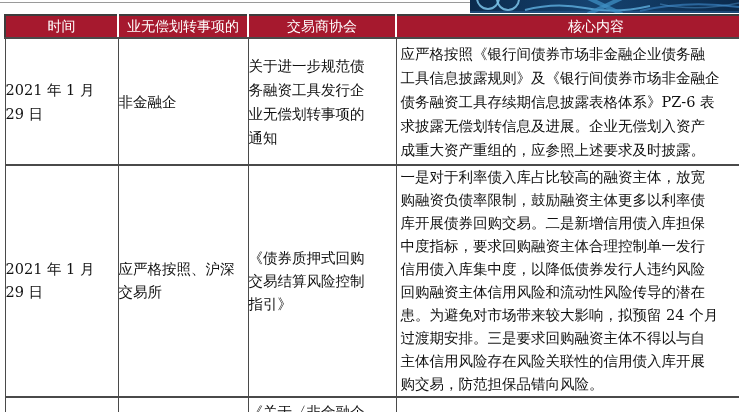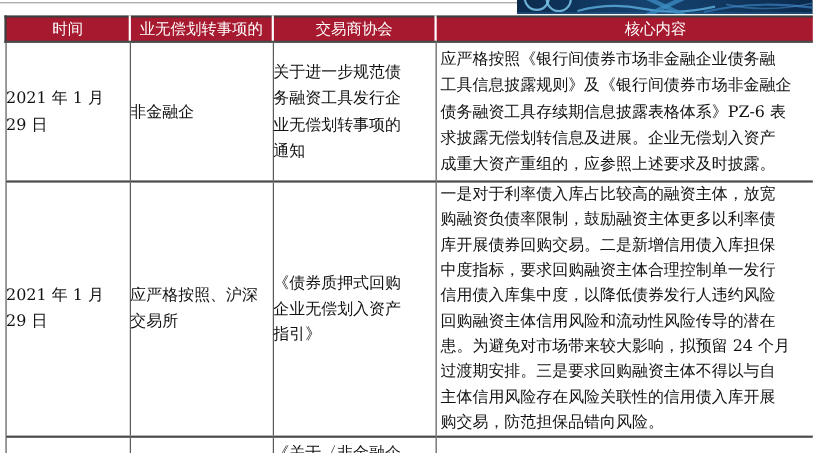--- a/index.html
+++ b/index.html
@@ -102,7 +102,7 @@
         <td class="c-agency">应严格按照、沪深
 交易所</td>
         <td class="c-doc">《债券质押式回购
-企业无偿划入资产
+交易结算风险控制
 指引》</td>
         <td class="c-content">一是对于利率债入库占比较高的融资主体，放宽
 购融资负债率限制，鼓励融资主体更多以利率债

